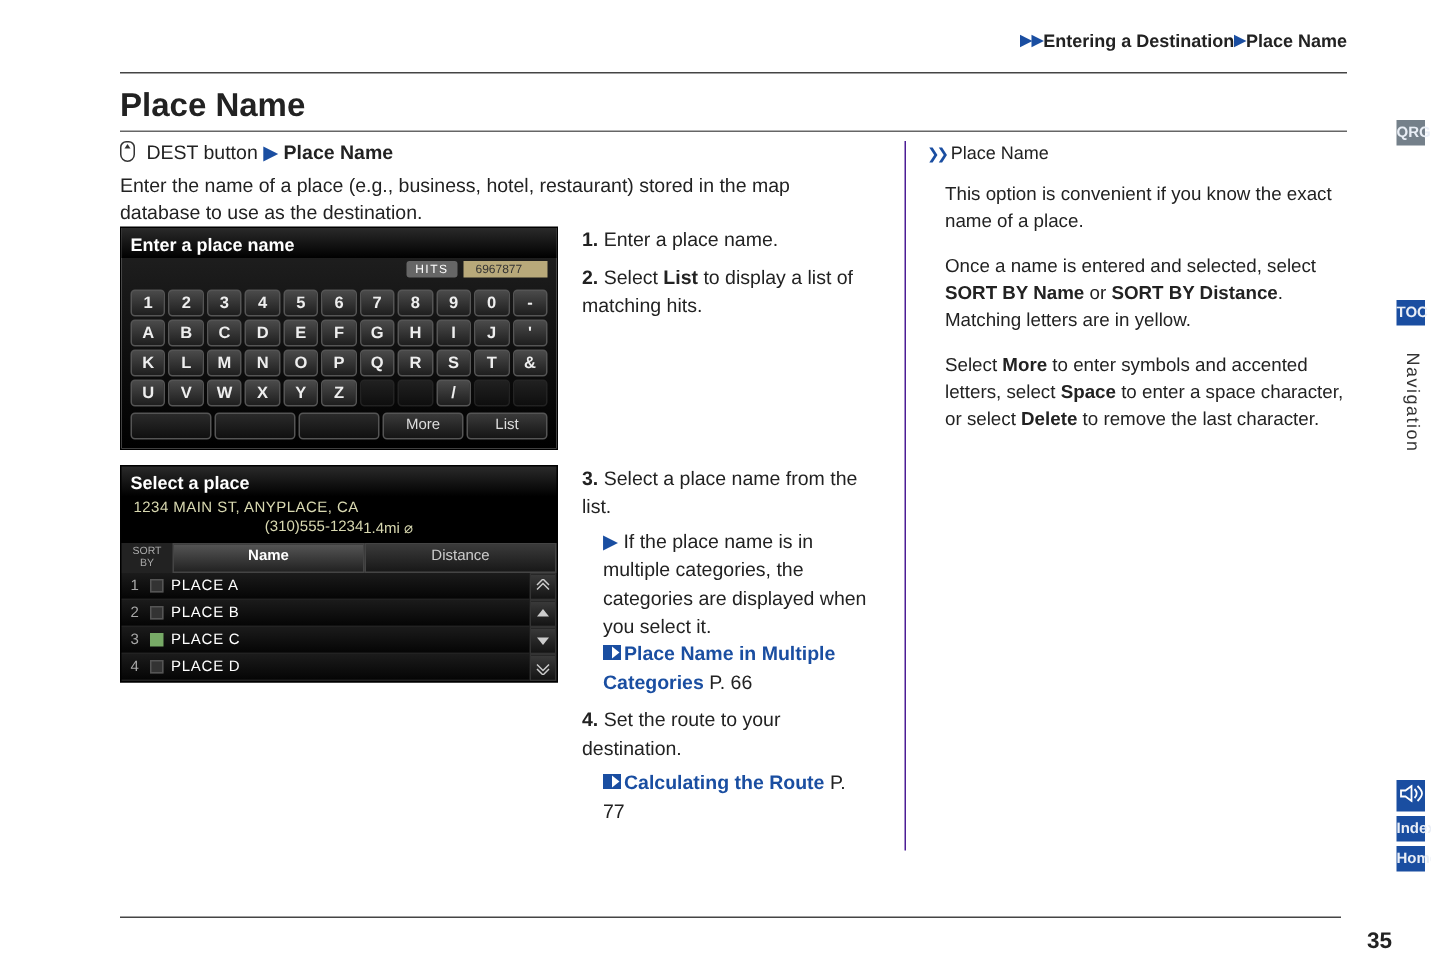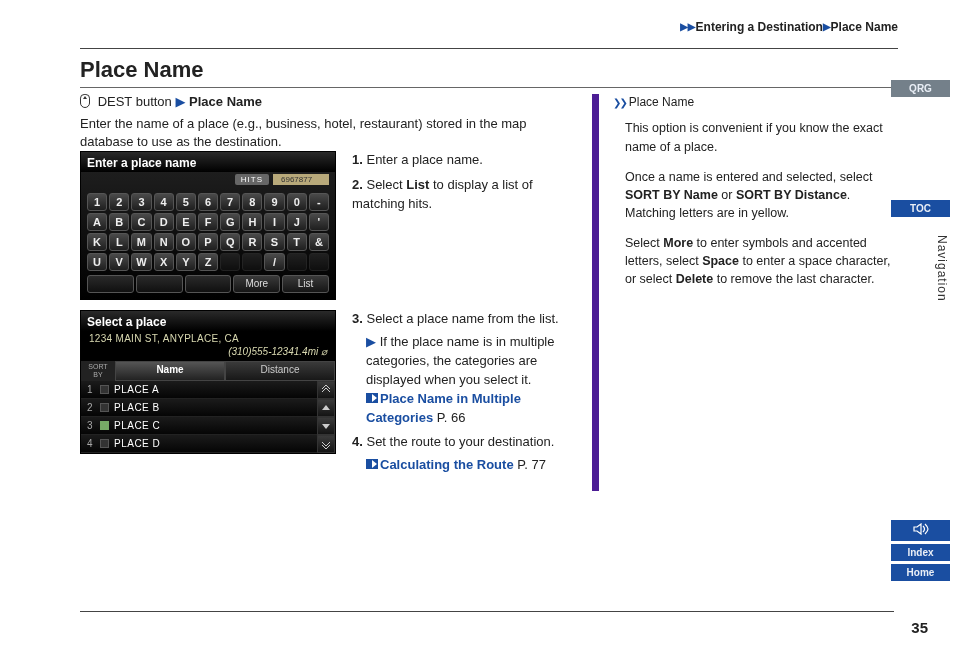--- a/index.html
+++ b/index.html
@@ -125,7 +125,7 @@
   
   .edge { position:absolute; right:4px; }
   .edgeblock {
-    width:59px; padding:3px 0; text-align:center; font-size:10px; font-weight:600;
+    width:19px; padding:3px 0; text-align:center; font-size:10px; font-weight:600;
     color:#e9eef6; margin-bottom:3px;margin-left:26px;
   }
   .sideword {

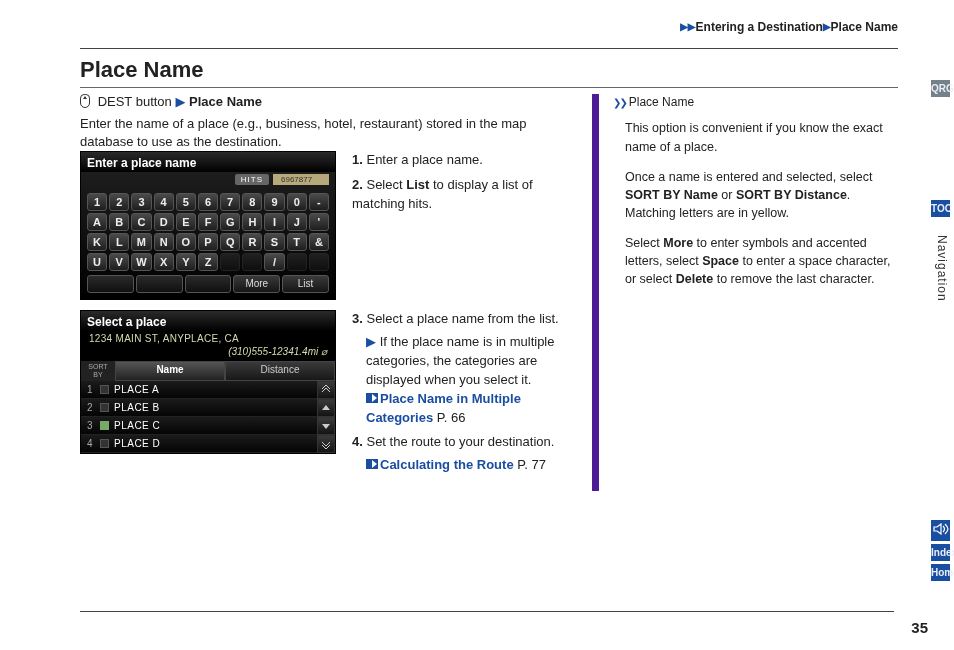--- a/index.html
+++ b/index.html
@@ -31,7 +31,7 @@
   .rule-mid { border-top:1px solid #666; margin-bottom:6px; }
 
   
-  .cols { display:flex; gap:12px; }
+  .cols { display:flex; gap:23px; }
   .colL { width: 500px; }
   .colR { flex:1; border-left:7px solid #4c1d95; padding-left:14px; font-size:12.5px; line-height:1.45; }
 

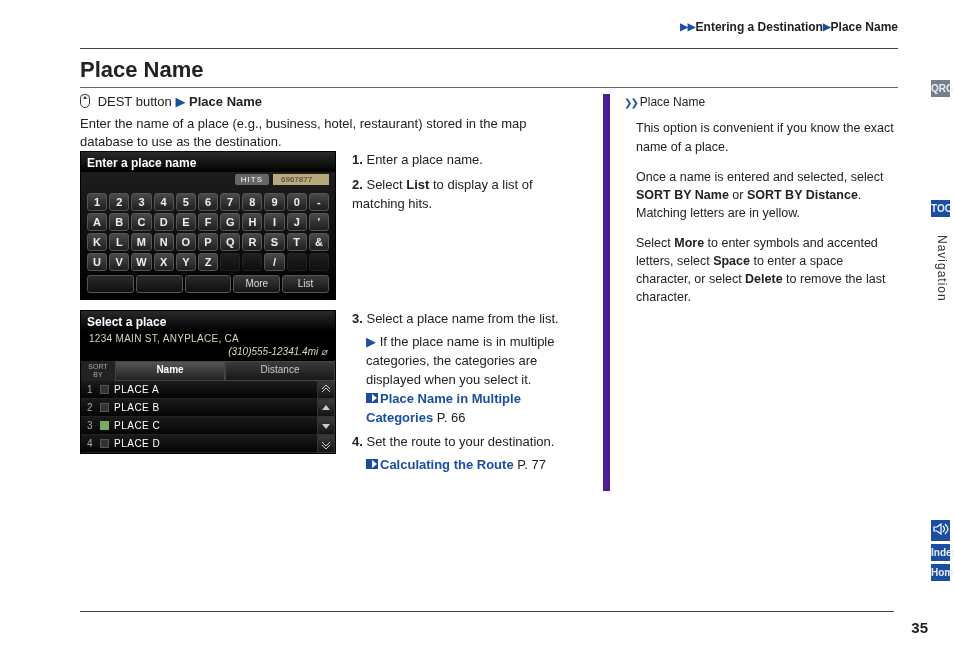--- a/index.html
+++ b/index.html
@@ -33,7 +33,7 @@
   
   .cols { display:flex; gap:23px; }
   .colL { width: 500px; }
-  .colR { flex:1; border-left:7px solid #4c1d95; padding-left:14px; font-size:12.5px; line-height:1.45; }
+  .colR { flex:1; border-left:1px solid #4c1d95; padding-left:14px; font-size:12.5px; line-height:1.45; }
 
   
   .intro-line { margin-bottom:6px; font-size:13px; }

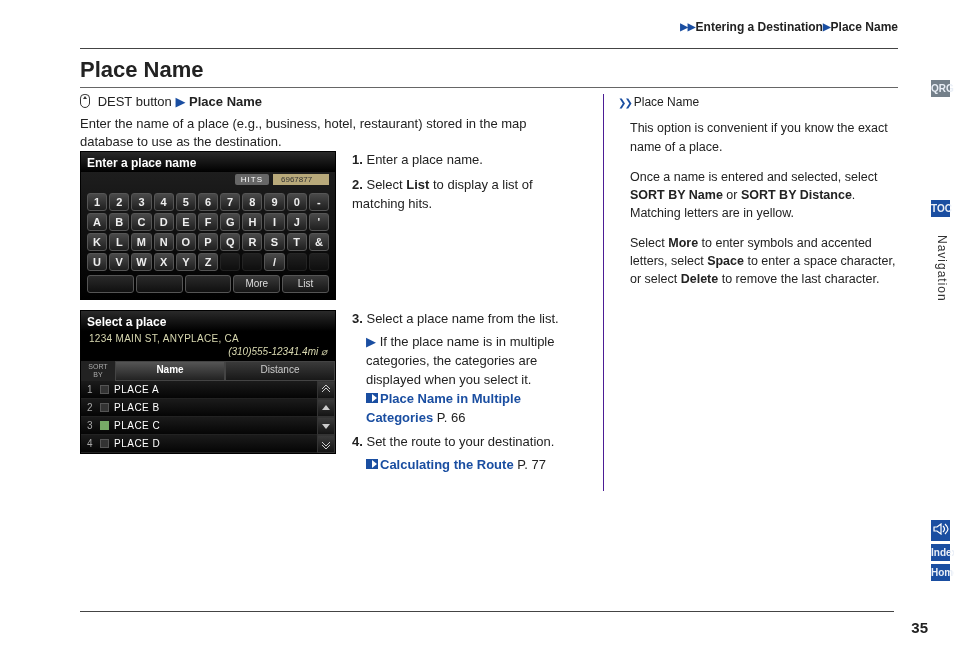--- a/index.html
+++ b/index.html
@@ -51,7 +51,7 @@
 
   
   .row { display:flex; gap:16px; margin-bottom:10px; align-items:flex-start; }
-  .screenimg { width: 256px; }
+  .screenimg { width: 292px; }
   .stepcol { flex:1; font-size:13px; line-height:1.45; }
   ol.steps { list-style:none; }
   ol.steps li { margin-bottom:6px; }

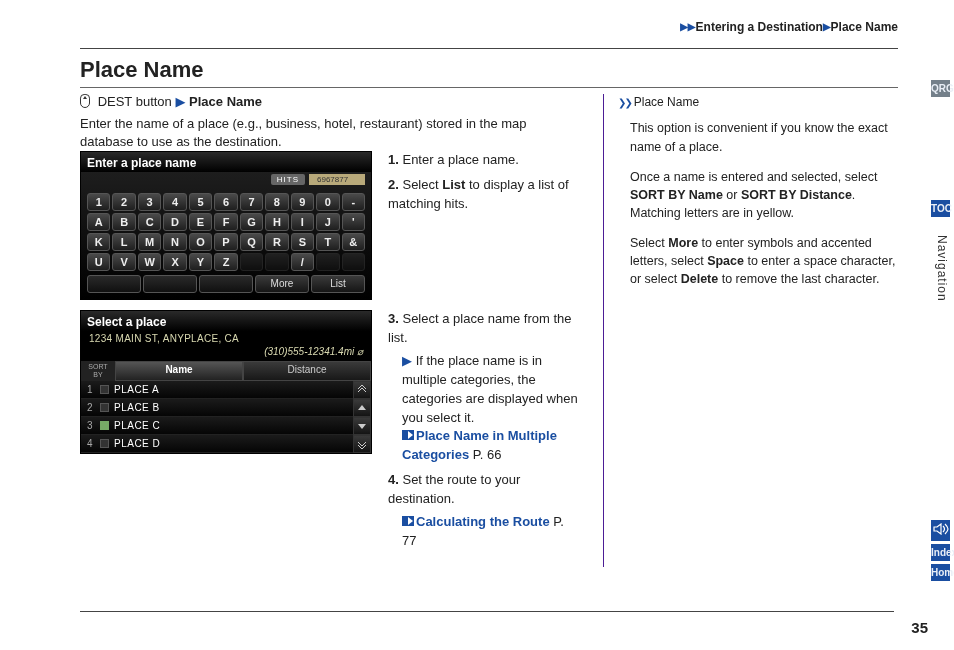--- a/index.html
+++ b/index.html
@@ -92,7 +92,7 @@
   .scr2 { background:#000; border:1px solid #000; color:#fff; font-size:10px; }
   .scr2 .titlebar { font-size:12px; font-weight:600; padding:4px 6px 2px; background:linear-gradient(#2a2a2a,#000); font-family:Arial; }
   .addr { padding:2px 8px; font-size:10px; color:#d8d8b0; letter-spacing:0.3px; }
-  .phone-row { display:flex; justify-content:flex-end; padding:0 8px 4px; font-size:10px; color:#d8d8b0;font-style:italic; }
+  .phone-row { display:flex; justify-content:center; padding:0 8px 4px; font-size:10px; color:#d8d8b0; }
   .sorthdr { display:flex; background:#222; }
   .sorthdr .lab { font-size:7px; line-height:8px; padding:2px 4px; color:#aaa; width:34px; text-align:center; }
   .tab {

